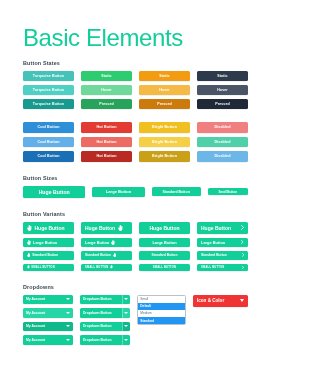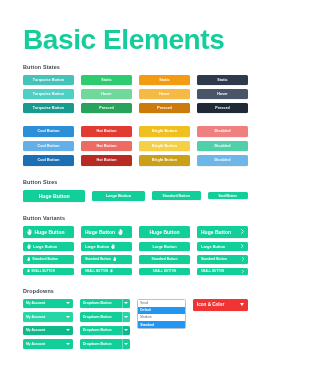--- a/index.html
+++ b/index.html
@@ -21,8 +21,8 @@
   
   .title {
     color: #13ce9b;
-    font-size: 28px;
-    font-weight: bold;
+    font-size: 24px;
+    font-weight: normal;
     letter-spacing: -0.4px;
     padding: 26px 0 0 23px;
     line-height: 1;

